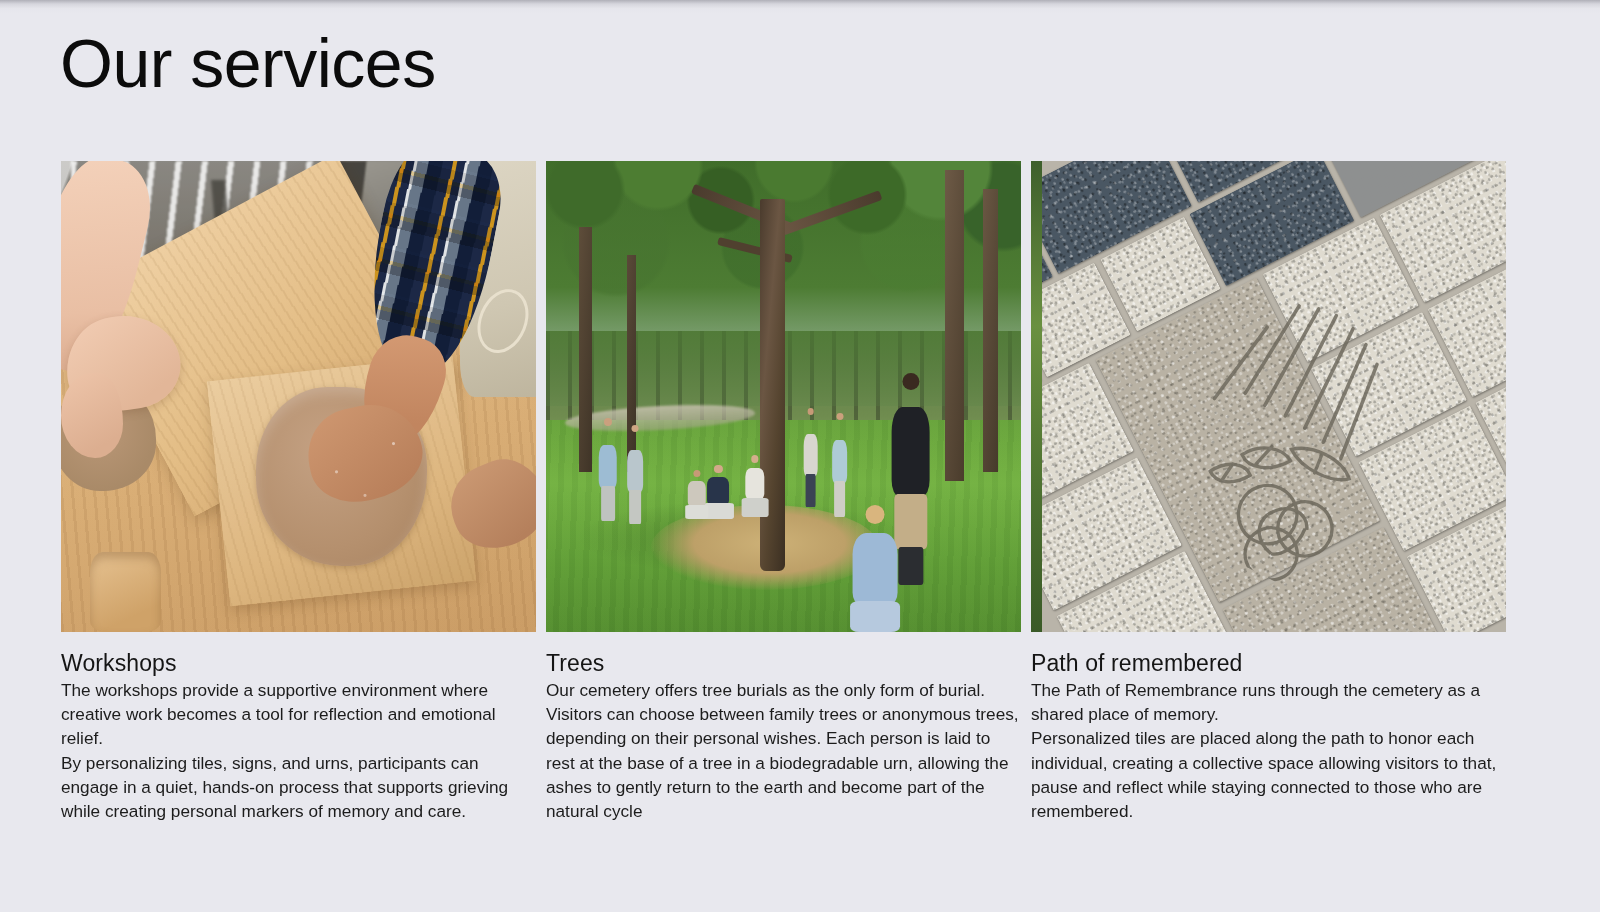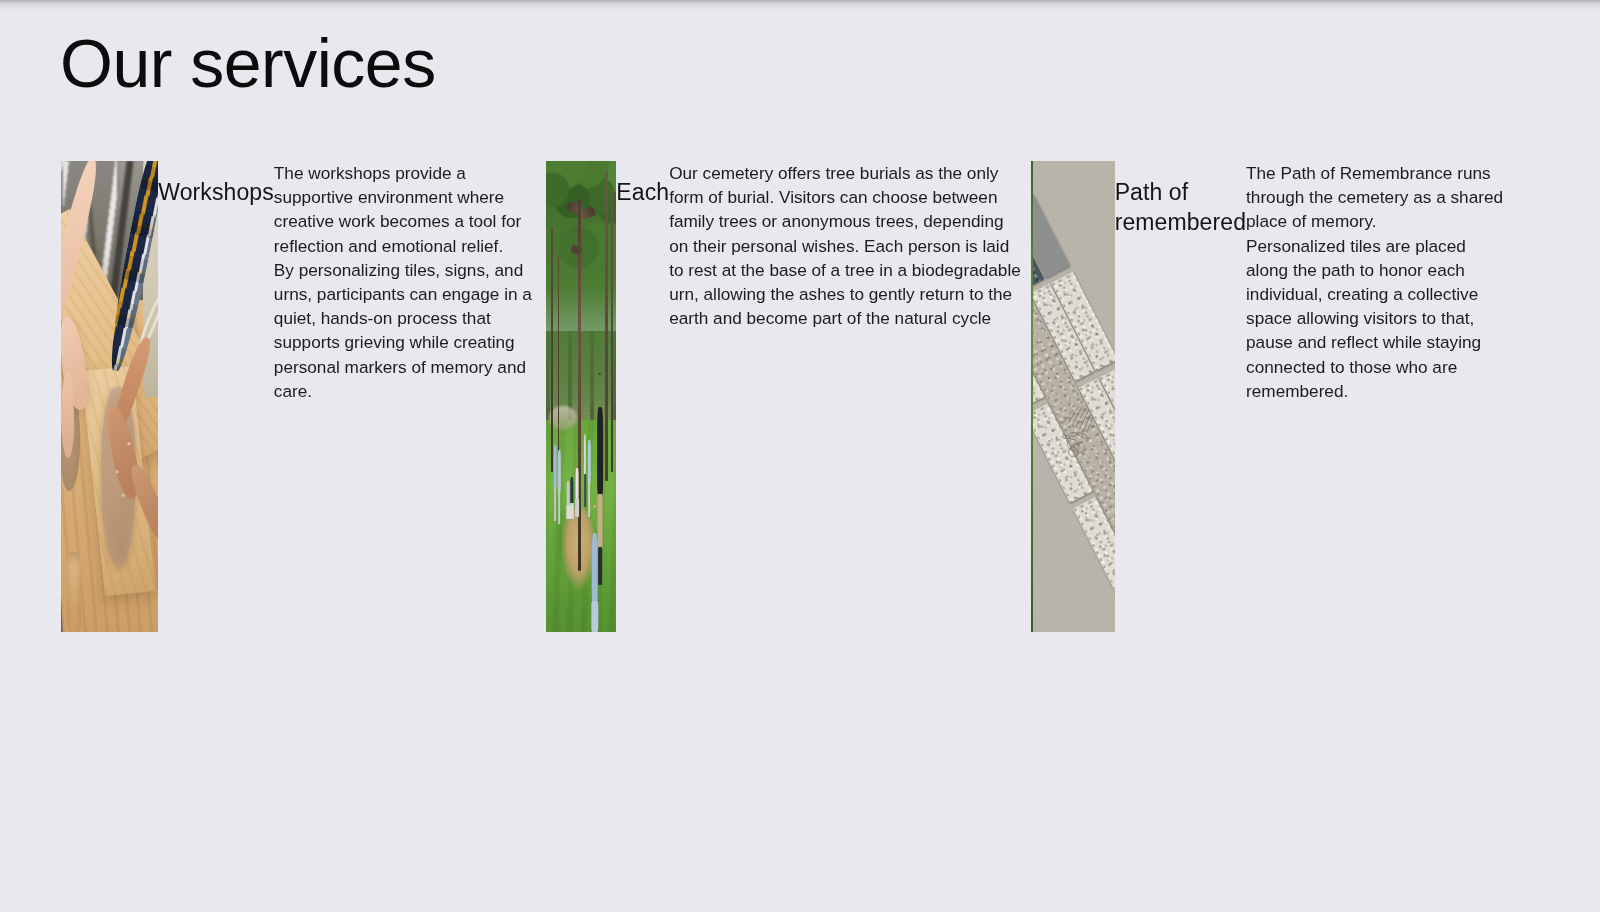--- a/index.html
+++ b/index.html
@@ -63,6 +63,7 @@
   .card {
     width: 475px;
     display: flex;
+    flex-direction: column;
   }
 
   .card-media {

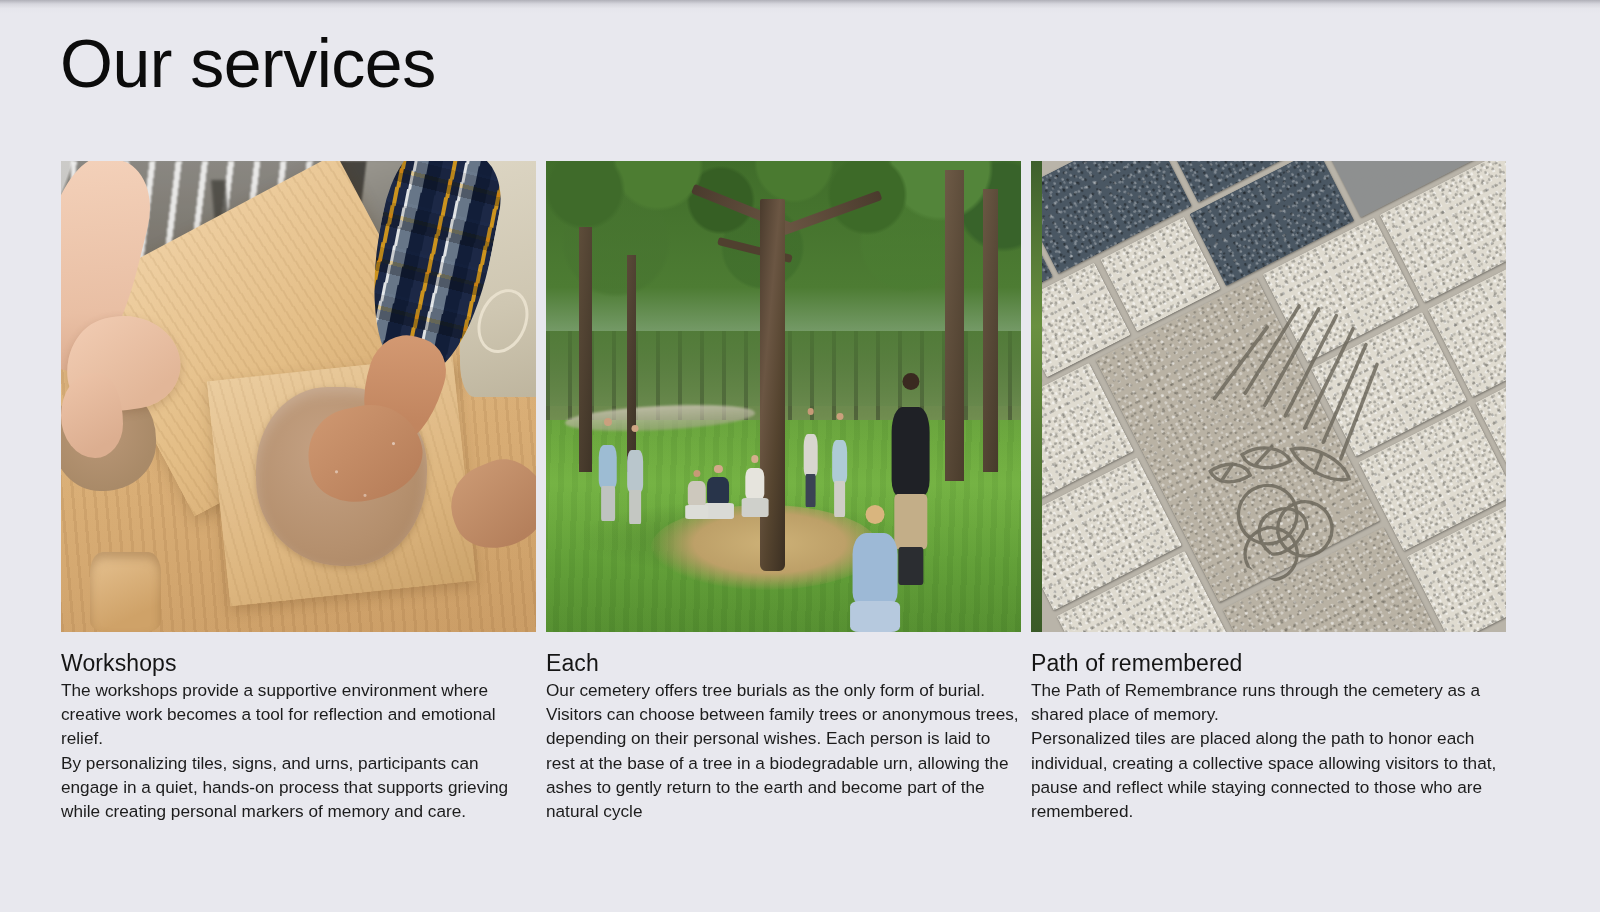--- a/index.html
+++ b/index.html
@@ -476,7 +476,7 @@
           </div>
         </div>
       </div>
-      <h2 class="card-title">Each</h2>
+      <h2 class="card-title">Trees</h2>
       <p class="card-body">Our cemetery offers tree burials as the only form of burial. Visitors can choose between family trees or anonymous trees, depending on their personal wishes. Each person is laid to rest at the base of a tree in a biodegradable urn, allowing the ashes to gently return to the earth and become part of the natural cycle</p>
     </div>
 

